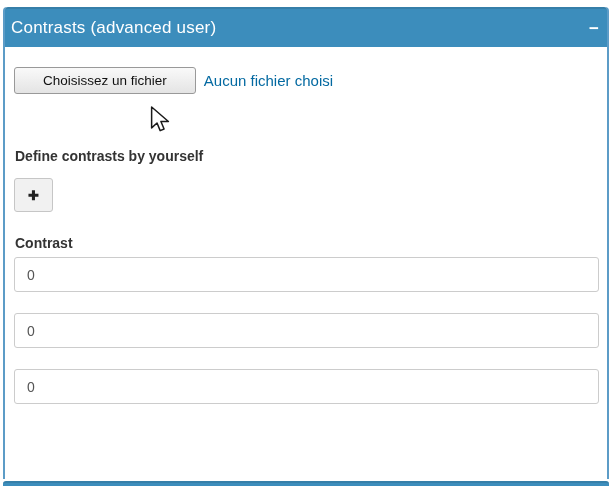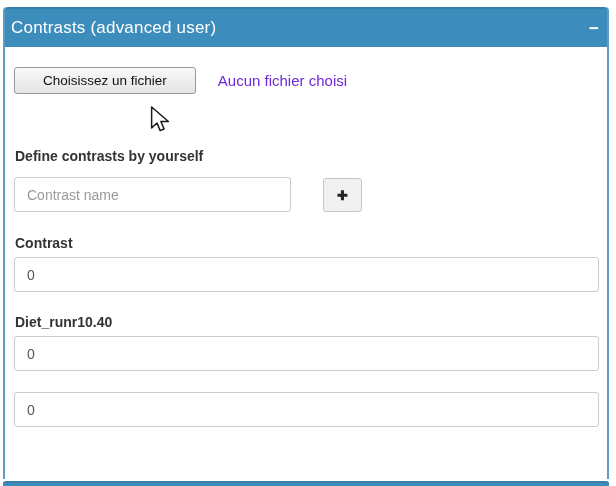--- a/index.html
+++ b/index.html
@@ -46,7 +46,7 @@
     background:linear-gradient(#f9f9f9,#e4e4e4);
     border:1px solid #999; border-radius:3px; cursor:pointer;
   }
-  .file-status { font-size:15px; color:#6d28d9; margin-left:22px; }
+  .file-status { font-size:15px; color:#0369a1; margin-left:8px; }
 
   
   .define-row { display:flex; align-items:flex-start; margin-bottom:22px; }

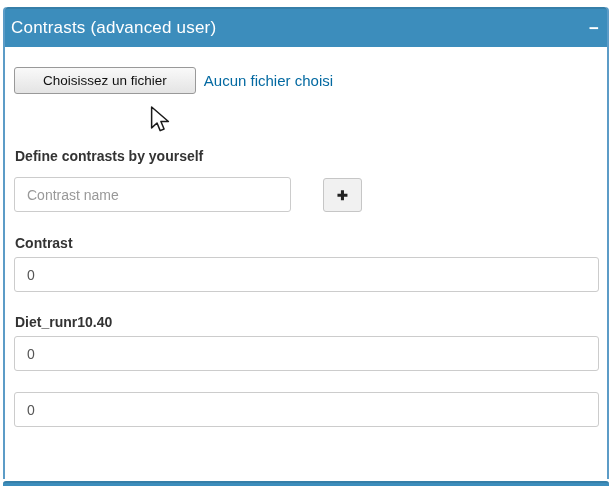--- a/index.html
+++ b/index.html
@@ -103,7 +103,6 @@
       <label class="field-label label-mb9">Define contrasts by yourself</label>
 
       <div class="define-row">
-        <input type="text" class="text-input name-input" placeholder="Contrast name" style="">
         <button class="add-btn">
           <span class="plus-glyph">✚</span>
         </button>

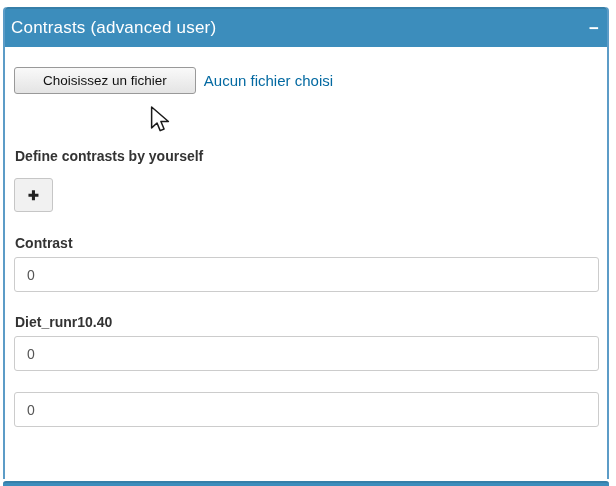--- a/index.html
+++ b/index.html
@@ -111,7 +111,6 @@
       <label class="field-label">Contrast</label>
       <input type="text" class="text-input full-input" value="0" style="">
 
-      <label class="field-label">Diet_runr10.40</label>
       <input type="text" class="text-input full-input" value="0" style="">
 
       <input type="text" class="text-input full-input" value="0" style="">

